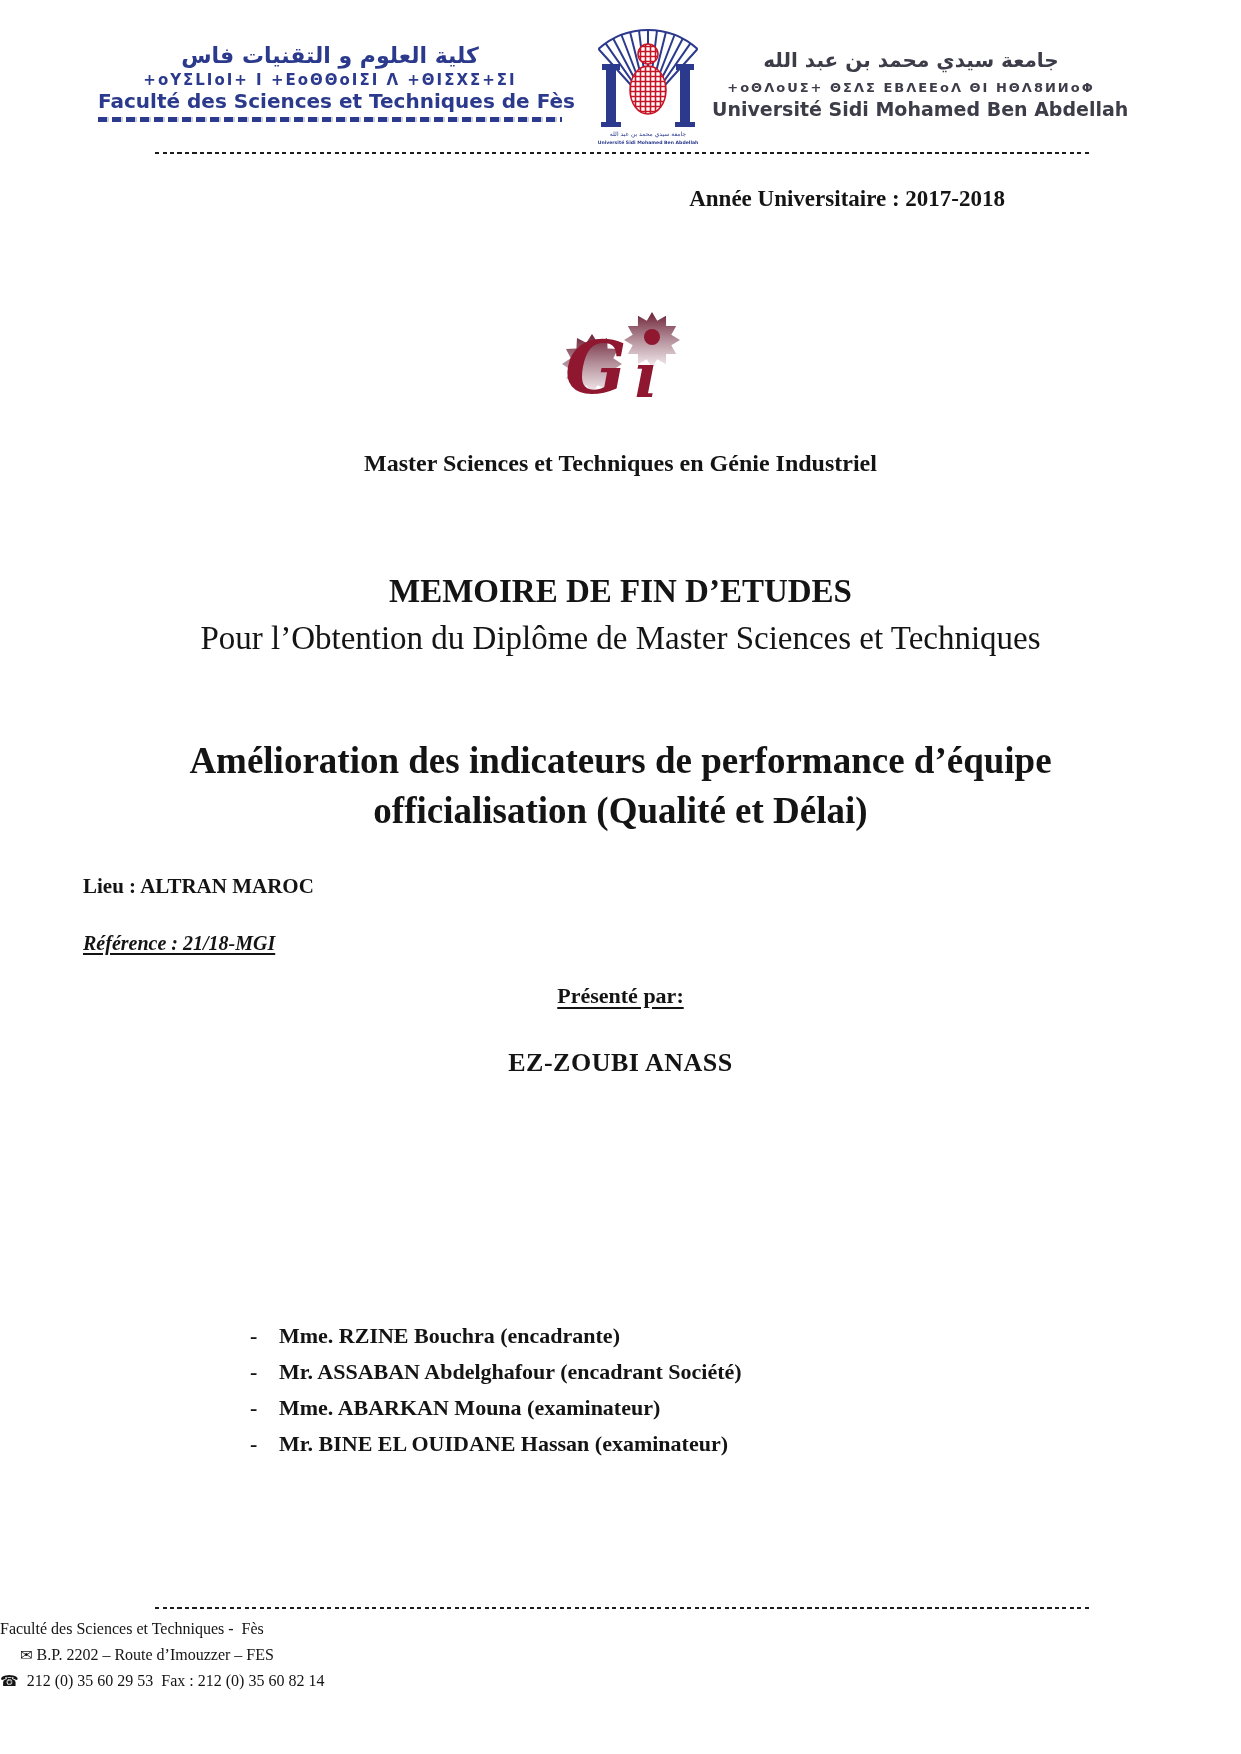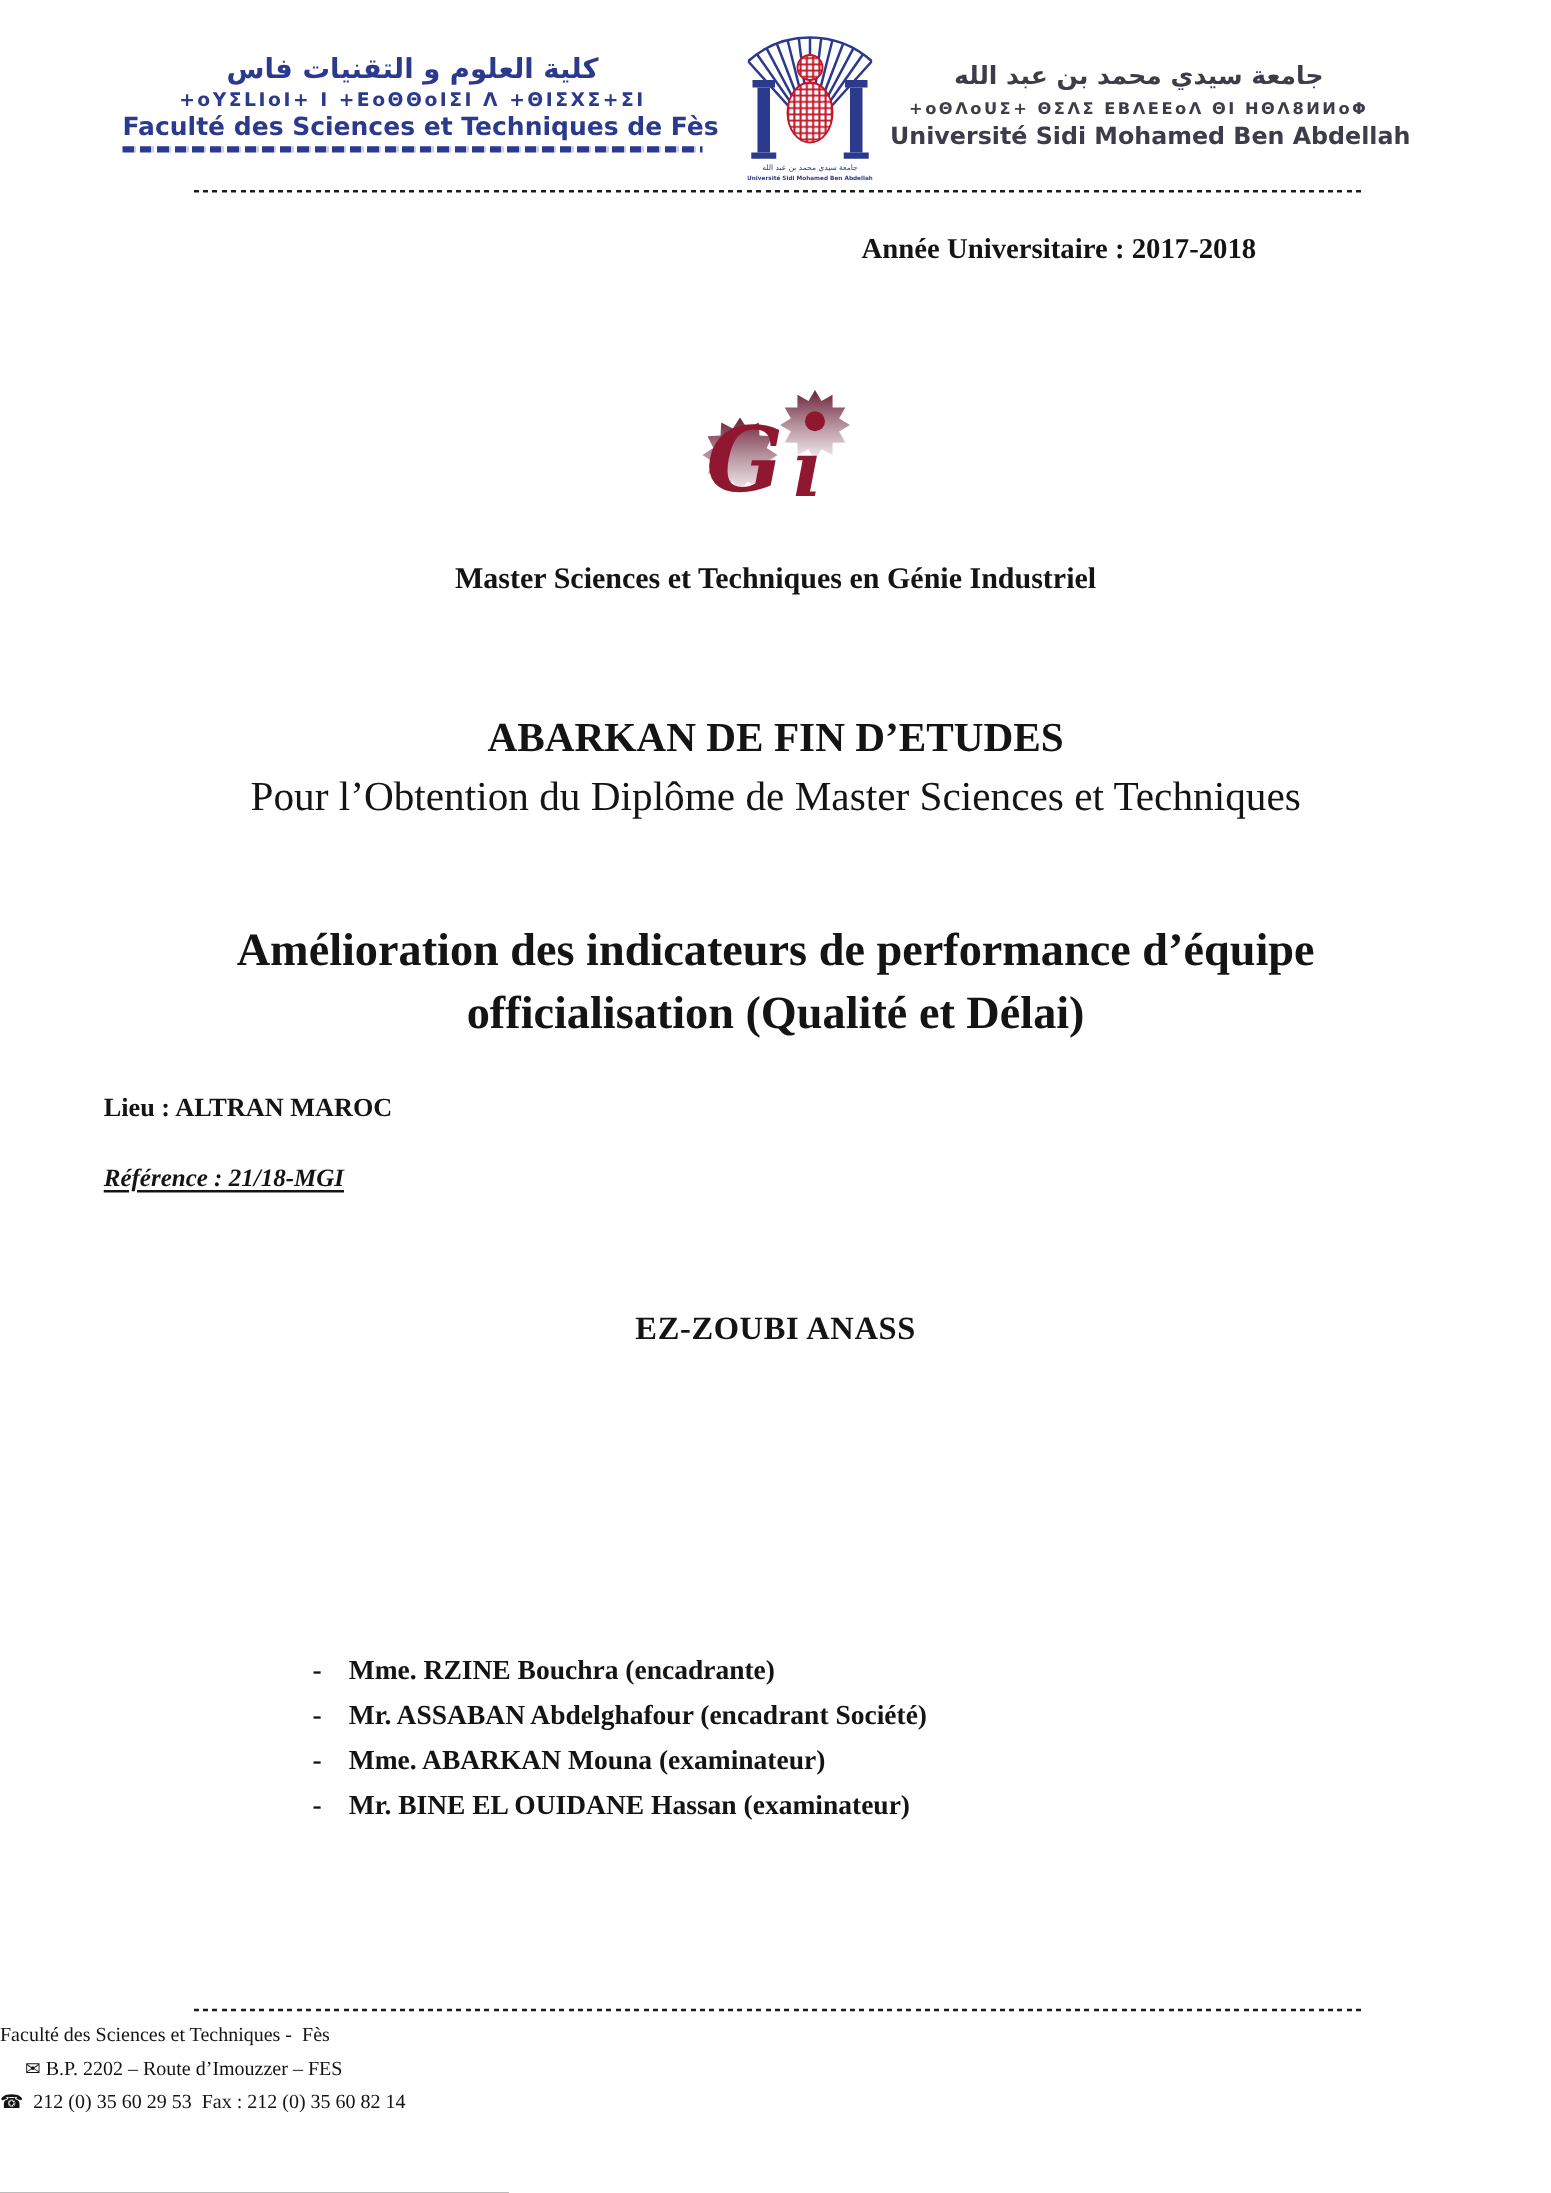--- a/index.html
+++ b/index.html
@@ -117,7 +117,7 @@
 
   <div class="program">Master Sciences et Techniques en Génie Industriel</div>
 
-  <div class="memoire">ABARKAN DE FIN D’ETUDES</div>
+  <div class="memoire">MEMOIRE DE FIN D’ETUDES</div>
   <div class="pour">Pour l’Obtention du Diplôme de Master Sciences et Techniques</div>
 
   <div class="thesis-title">

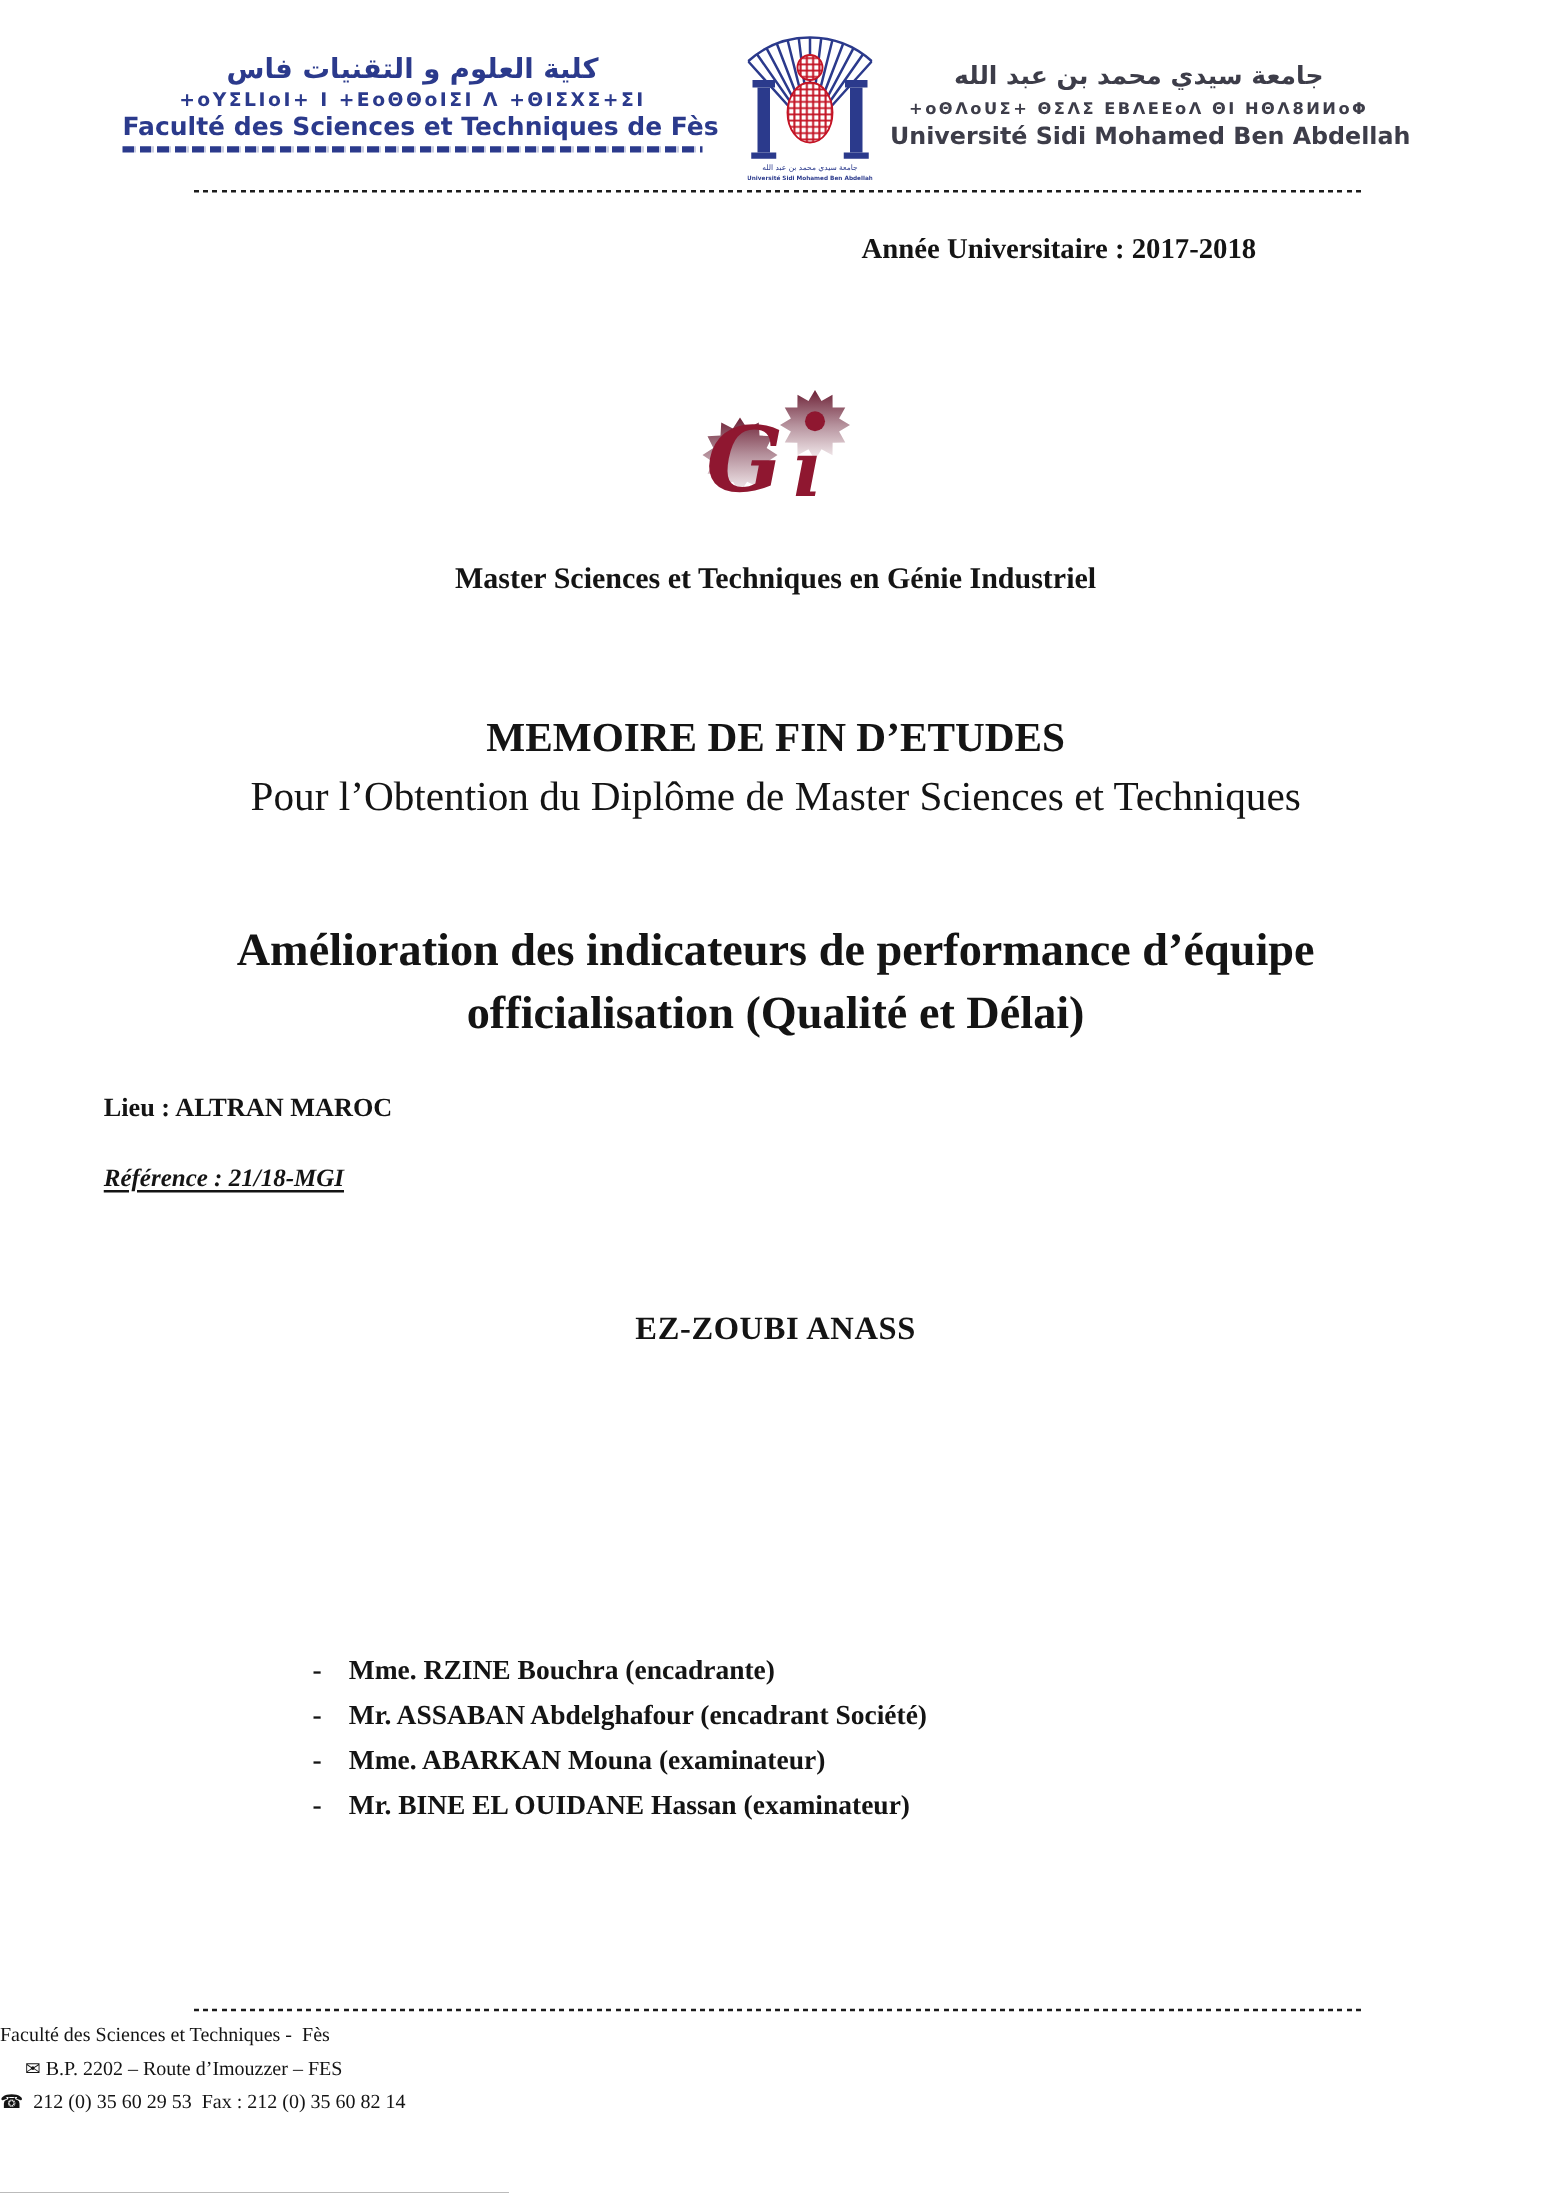--- a/index.html
+++ b/index.html
@@ -128,6 +128,9 @@
   <div class="lieu">Lieu : ALTRAN MAROC</div>
   <div class="refline">Référence : 21/18-MGI</div>
 
+  <div class="presente">
+    <span>Présenté par:</span>
+  </div>
   <div class="author">EZ-ZOUBI ANASS</div>
 
 

